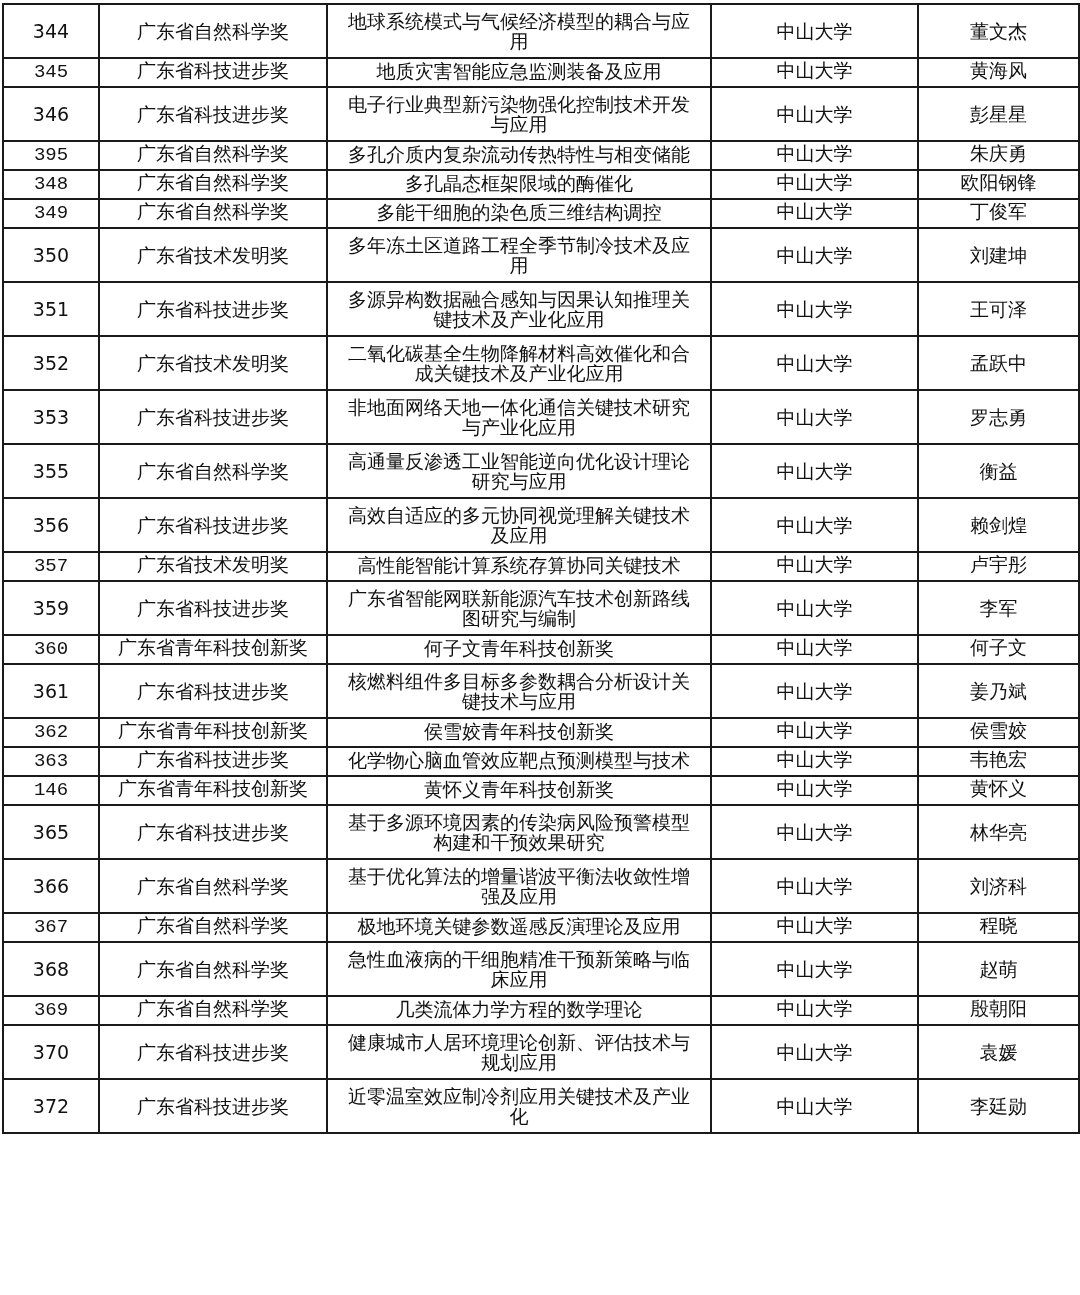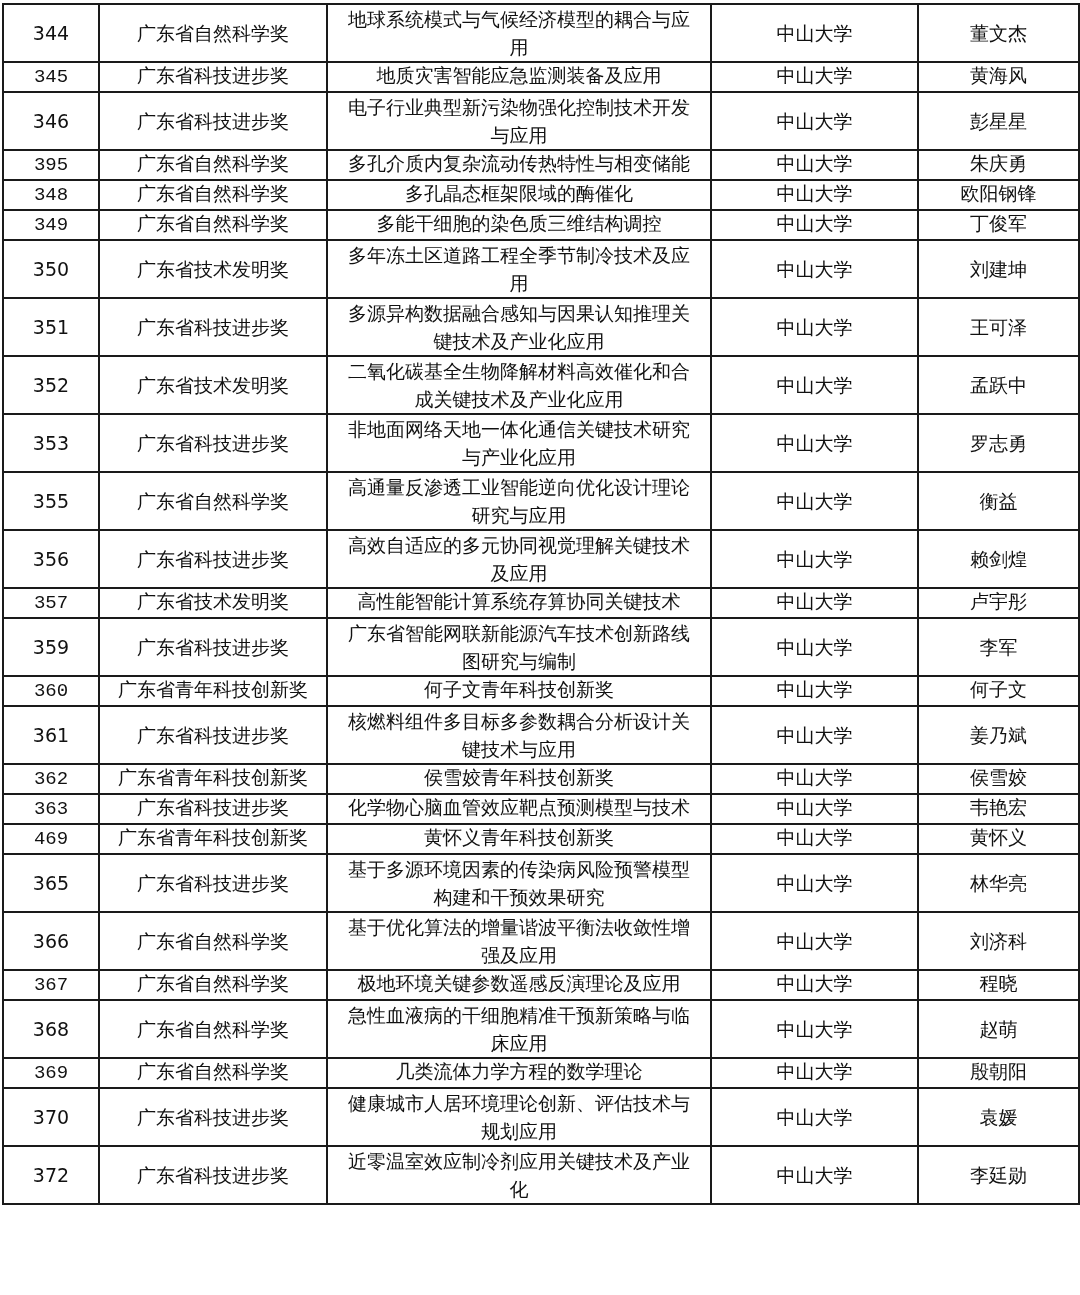--- a/index.html
+++ b/index.html
@@ -29,7 +29,7 @@
   td.c-title { width: 382px; padding: 0 6px; line-height: 28px; }
   td.c-org { width: 205px; border-radius: 7px; }
   td.c-name { width: 159px; }
-  .title-wrap { display: block; margin: 0 auto; width: 360px; word-break: break-all; line-height: 28px; }
+  .title-wrap { display: block; margin: 0 auto; width: 360px; word-break: break-all; line-height: 20px; }
 </style>
 </head>
 <body>

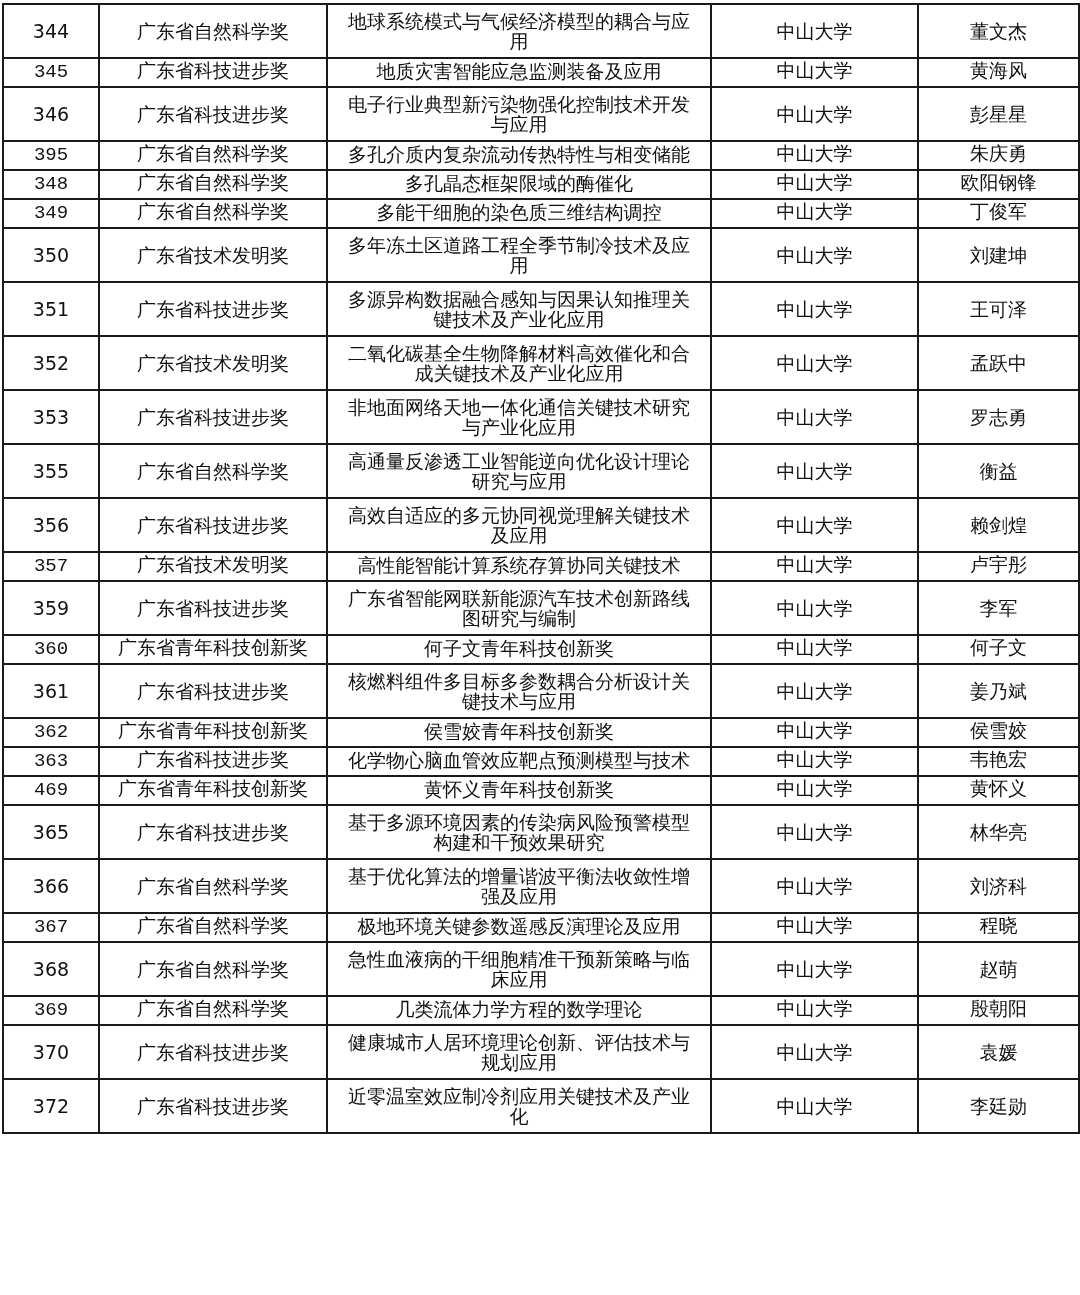--- a/index.html
+++ b/index.html
@@ -199,7 +199,7 @@
         <td class="c-name">韦艳宏</td>
       </tr>
       <tr class="r1">
-        <td class="c-no">469</td>
+        <td class="c-no">146</td>
         <td class="c-award">广东省青年科技创新奖</td>
         <td class="c-title">
           <span class="title-wrap">黄怀义青年科技创新奖</span>

